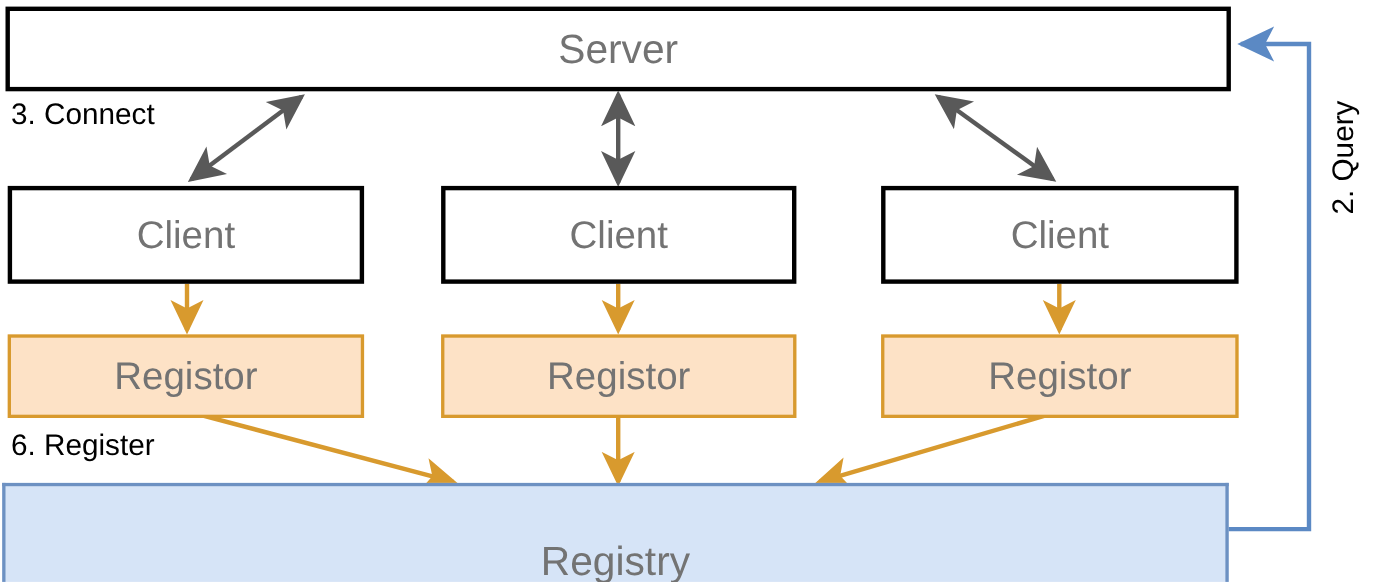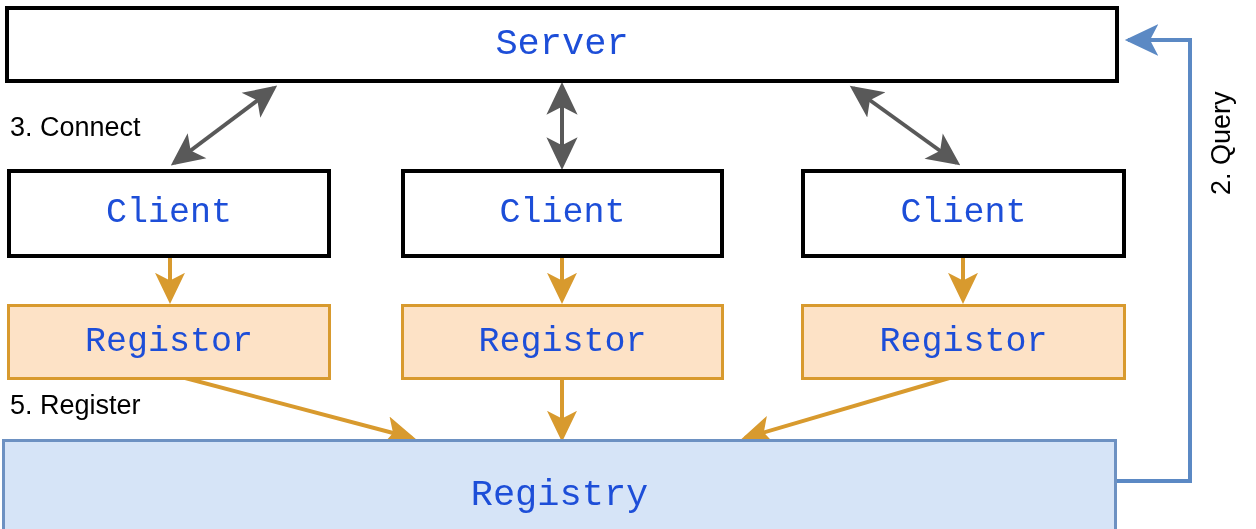--- a/index.html
+++ b/index.html
@@ -25,8 +25,8 @@
     display: flex;
     align-items: center;
     justify-content: center;
-    font-family: Liberation Mono, monospace;
-    color: #1d4ed8;
+    font-family: Liberation Sans, sans-serif;
+    color: #737373;
     line-height: 1;
     user-select: none;
   }

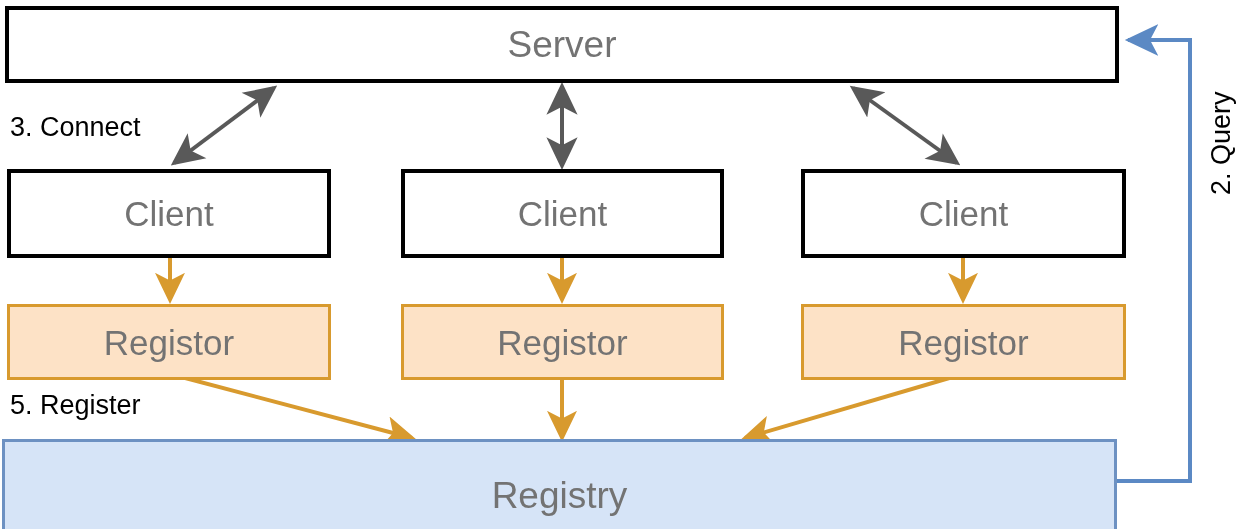--- a/index.html
+++ b/index.html
@@ -87,7 +87,7 @@
     white-space: nowrap;
     user-select: none;
   }
-  .label-connect  { left: 10px; top: 112px; }
+  .label-connect  { left: 10px; top: 89px; }
   .label-register { left: 10px; top: 390px; }
   .label-query {
     left: 1206px;

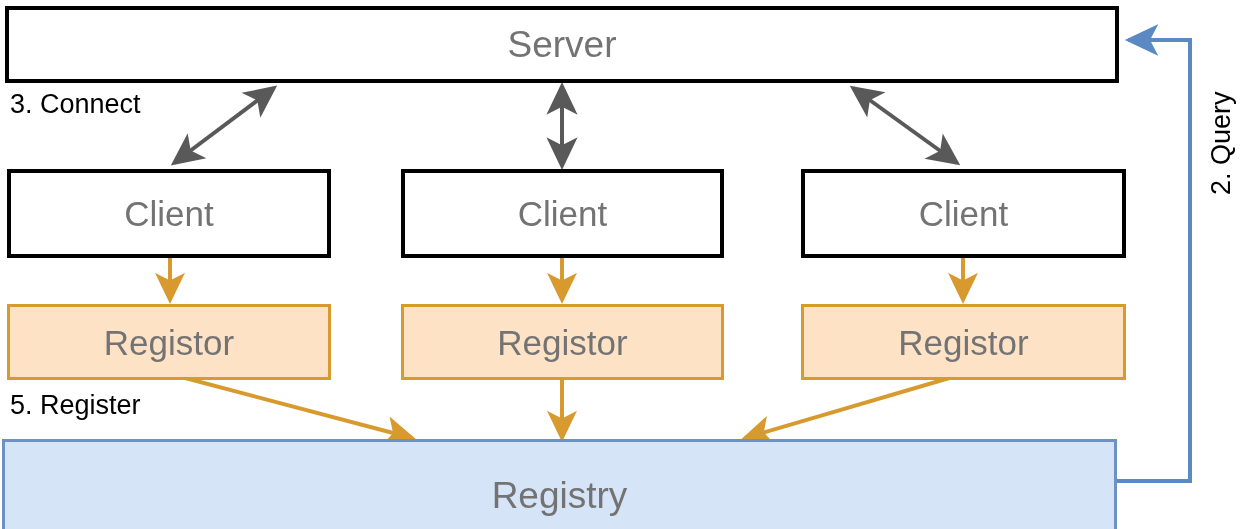--- a/index.html
+++ b/index.html
@@ -195,7 +195,7 @@
   </div>
 
   <div class="step-label label-connect">3. Connect</div>
-  <div class="step-label label-register">5. Register</div>
+  <div class="step-label label-register">6. Register</div>
   <div class="step-label label-query">2. Query</div>
 
 </div>

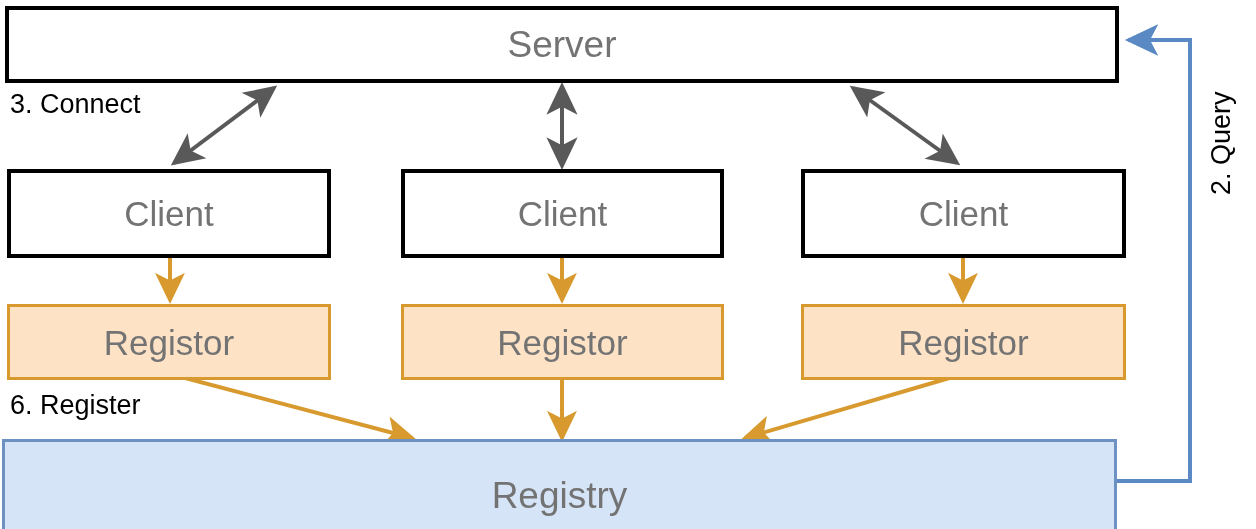--- a/index.html
+++ b/index.html
@@ -74,7 +74,7 @@
     border-bottom: none;
     background: #D6E4F7;
     font-size: 37px;
-    align-items: center;
+    align-items: flex-end;
     padding-top: 20px;
   }
 

